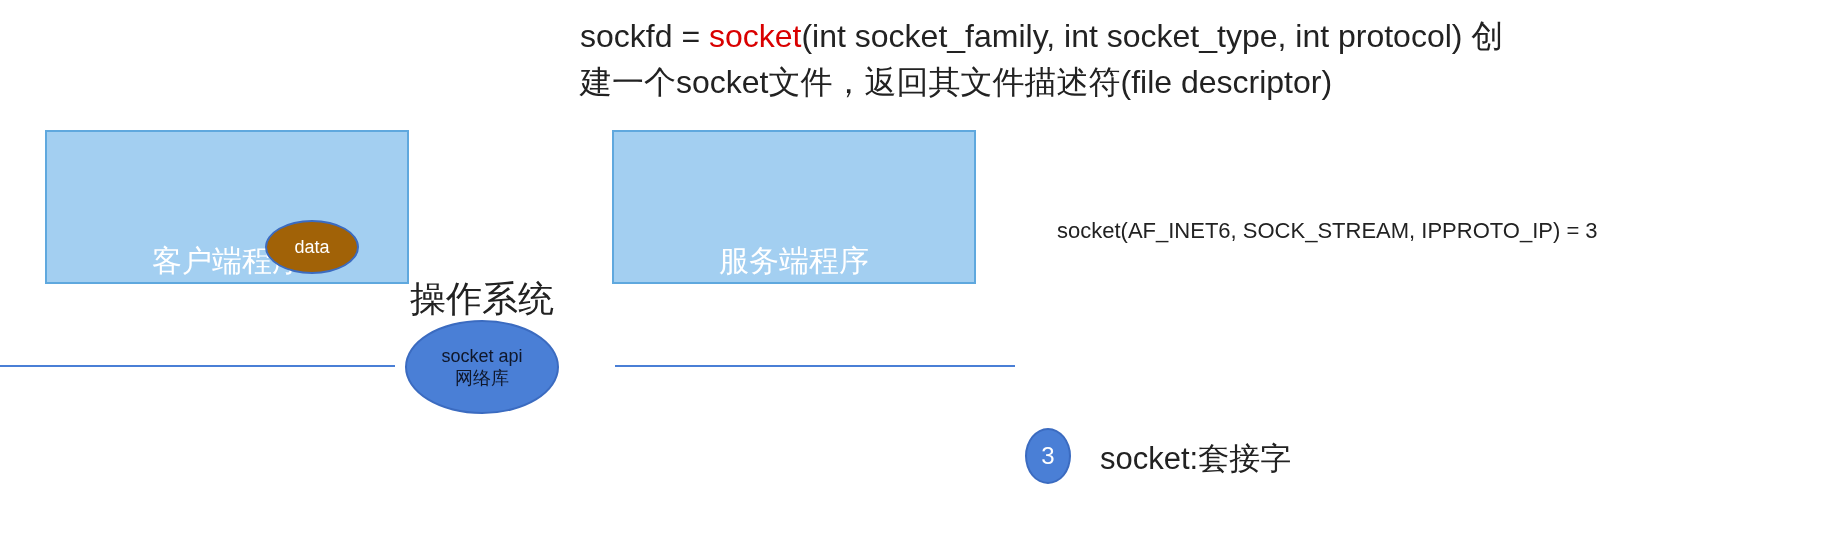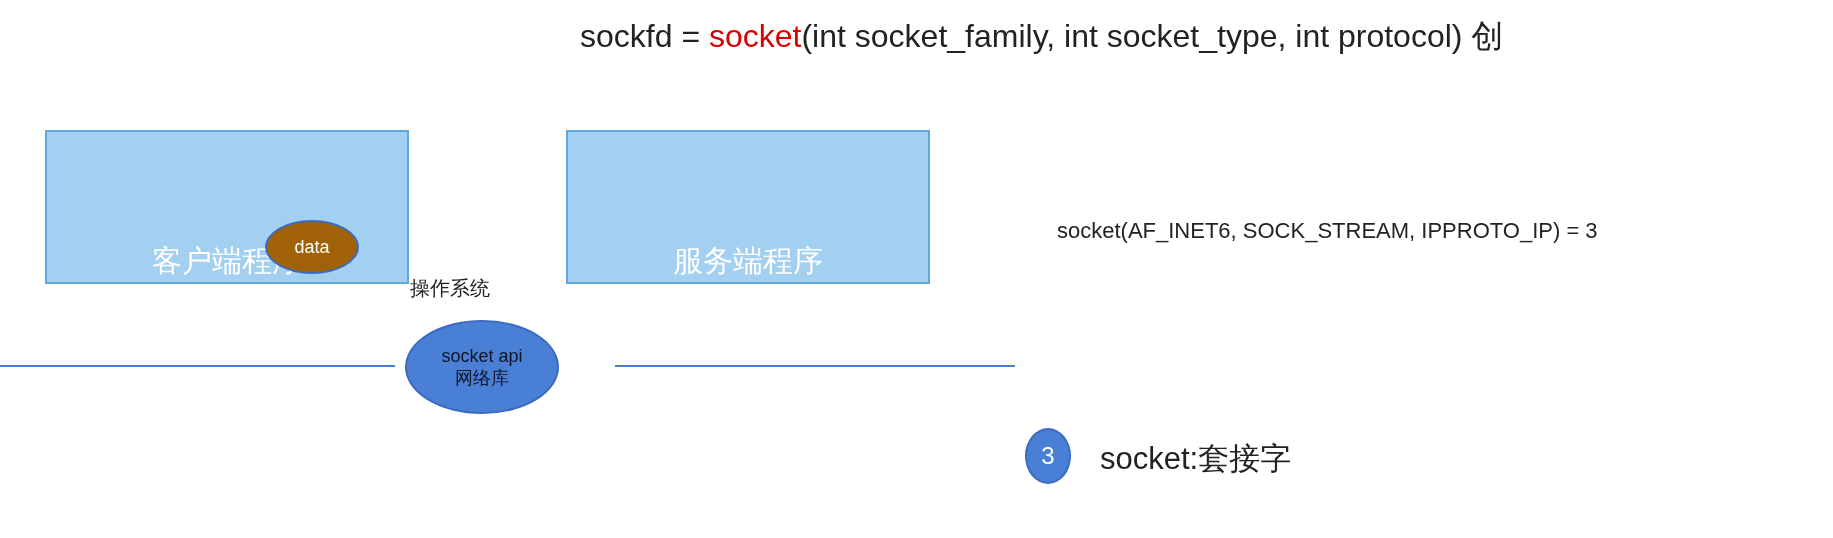--- a/index.html
+++ b/index.html
@@ -140,6 +140,7 @@
 
 <div class="desc-line">
   <span>sockfd = </span><span class="desc-red">socket</span><span>(int socket_family, int socket_type, int protocol) 创</span><br>
+  <span>建一个socket文件，返回其文件描述符(file descriptor)</span>
 </div>
 
 <div class="box client-box">

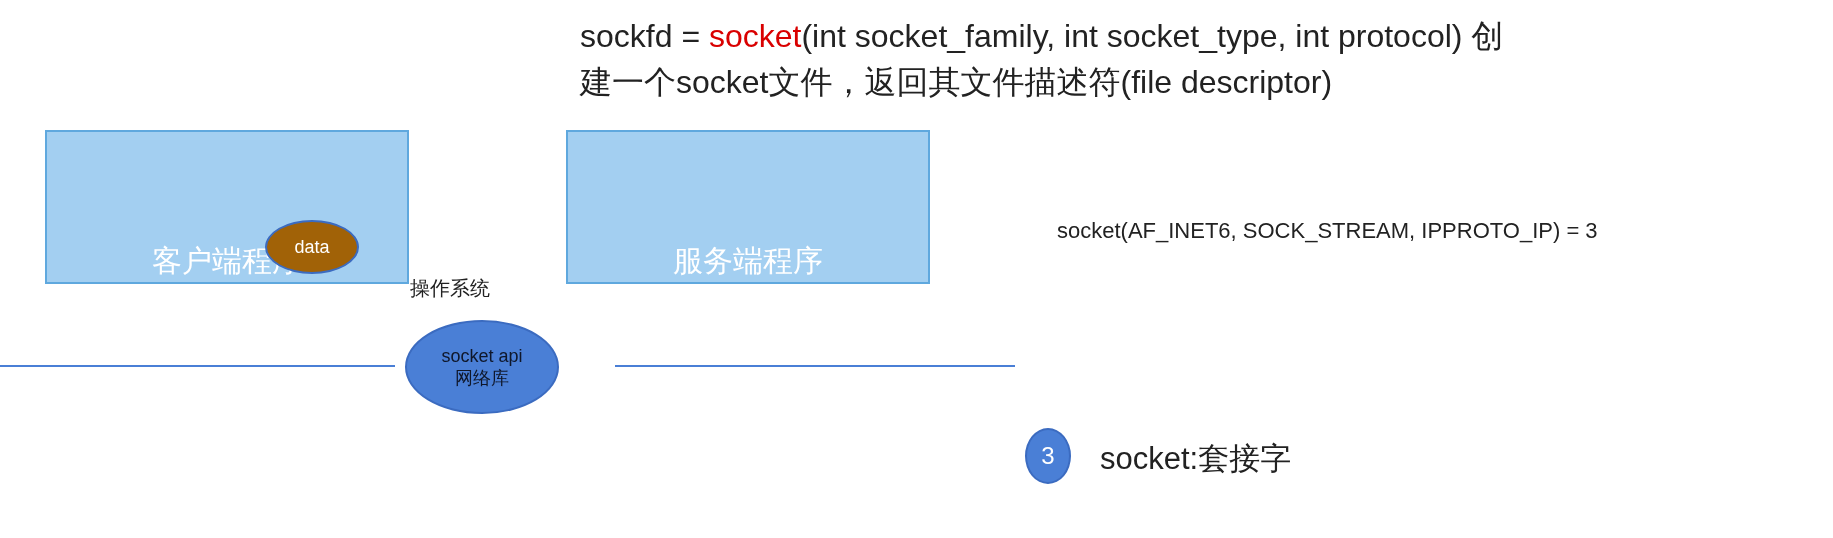--- a/index.html
+++ b/index.html
@@ -43,7 +43,7 @@
     height: 150px;
   }
   .server-box {
-    left: 566px;
+    left: 612px;
     top: 130px;
     width: 360px;
     height: 150px;

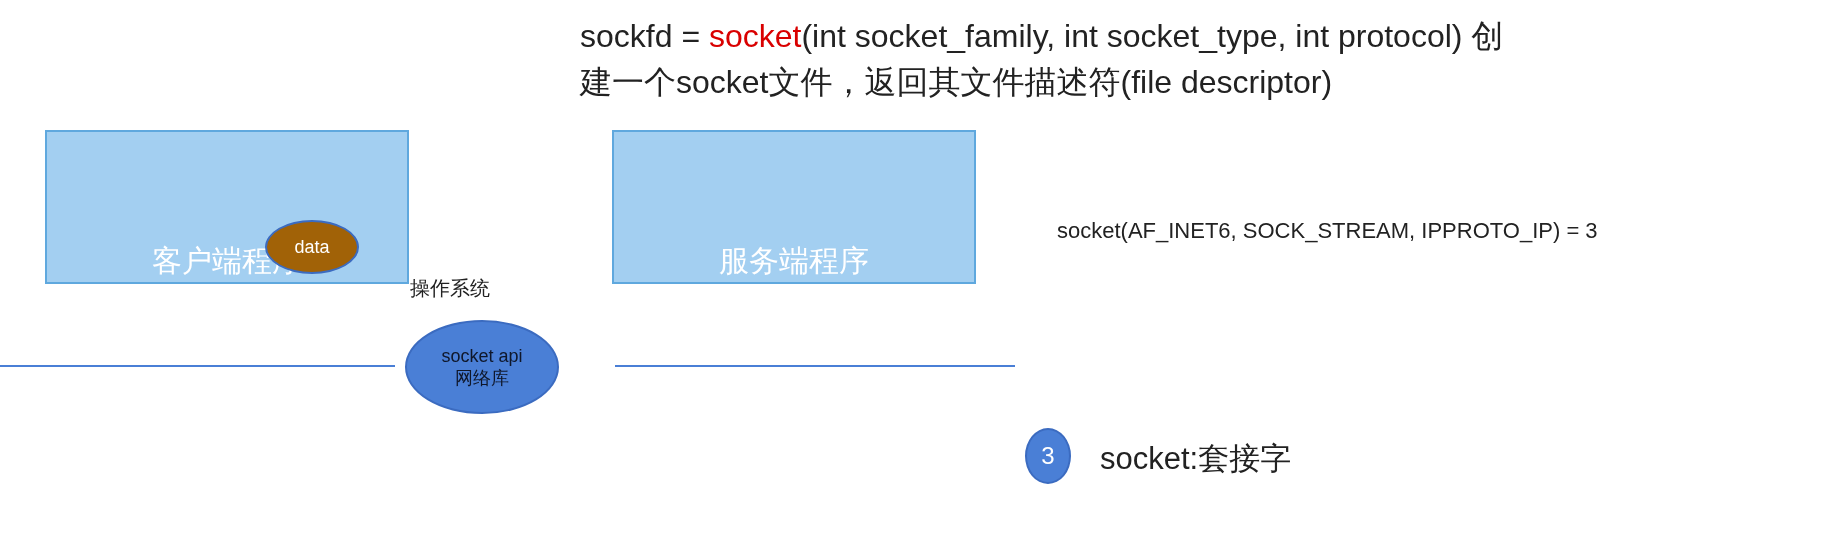--- a/index.html
+++ b/index.html
@@ -68,7 +68,7 @@
     position: absolute;
     left: 410px;
     top: 275px;
-    font-size: 20px;
+    font-size: 36px;
     color: #222;
   }
   .socket-api-ellipse {

